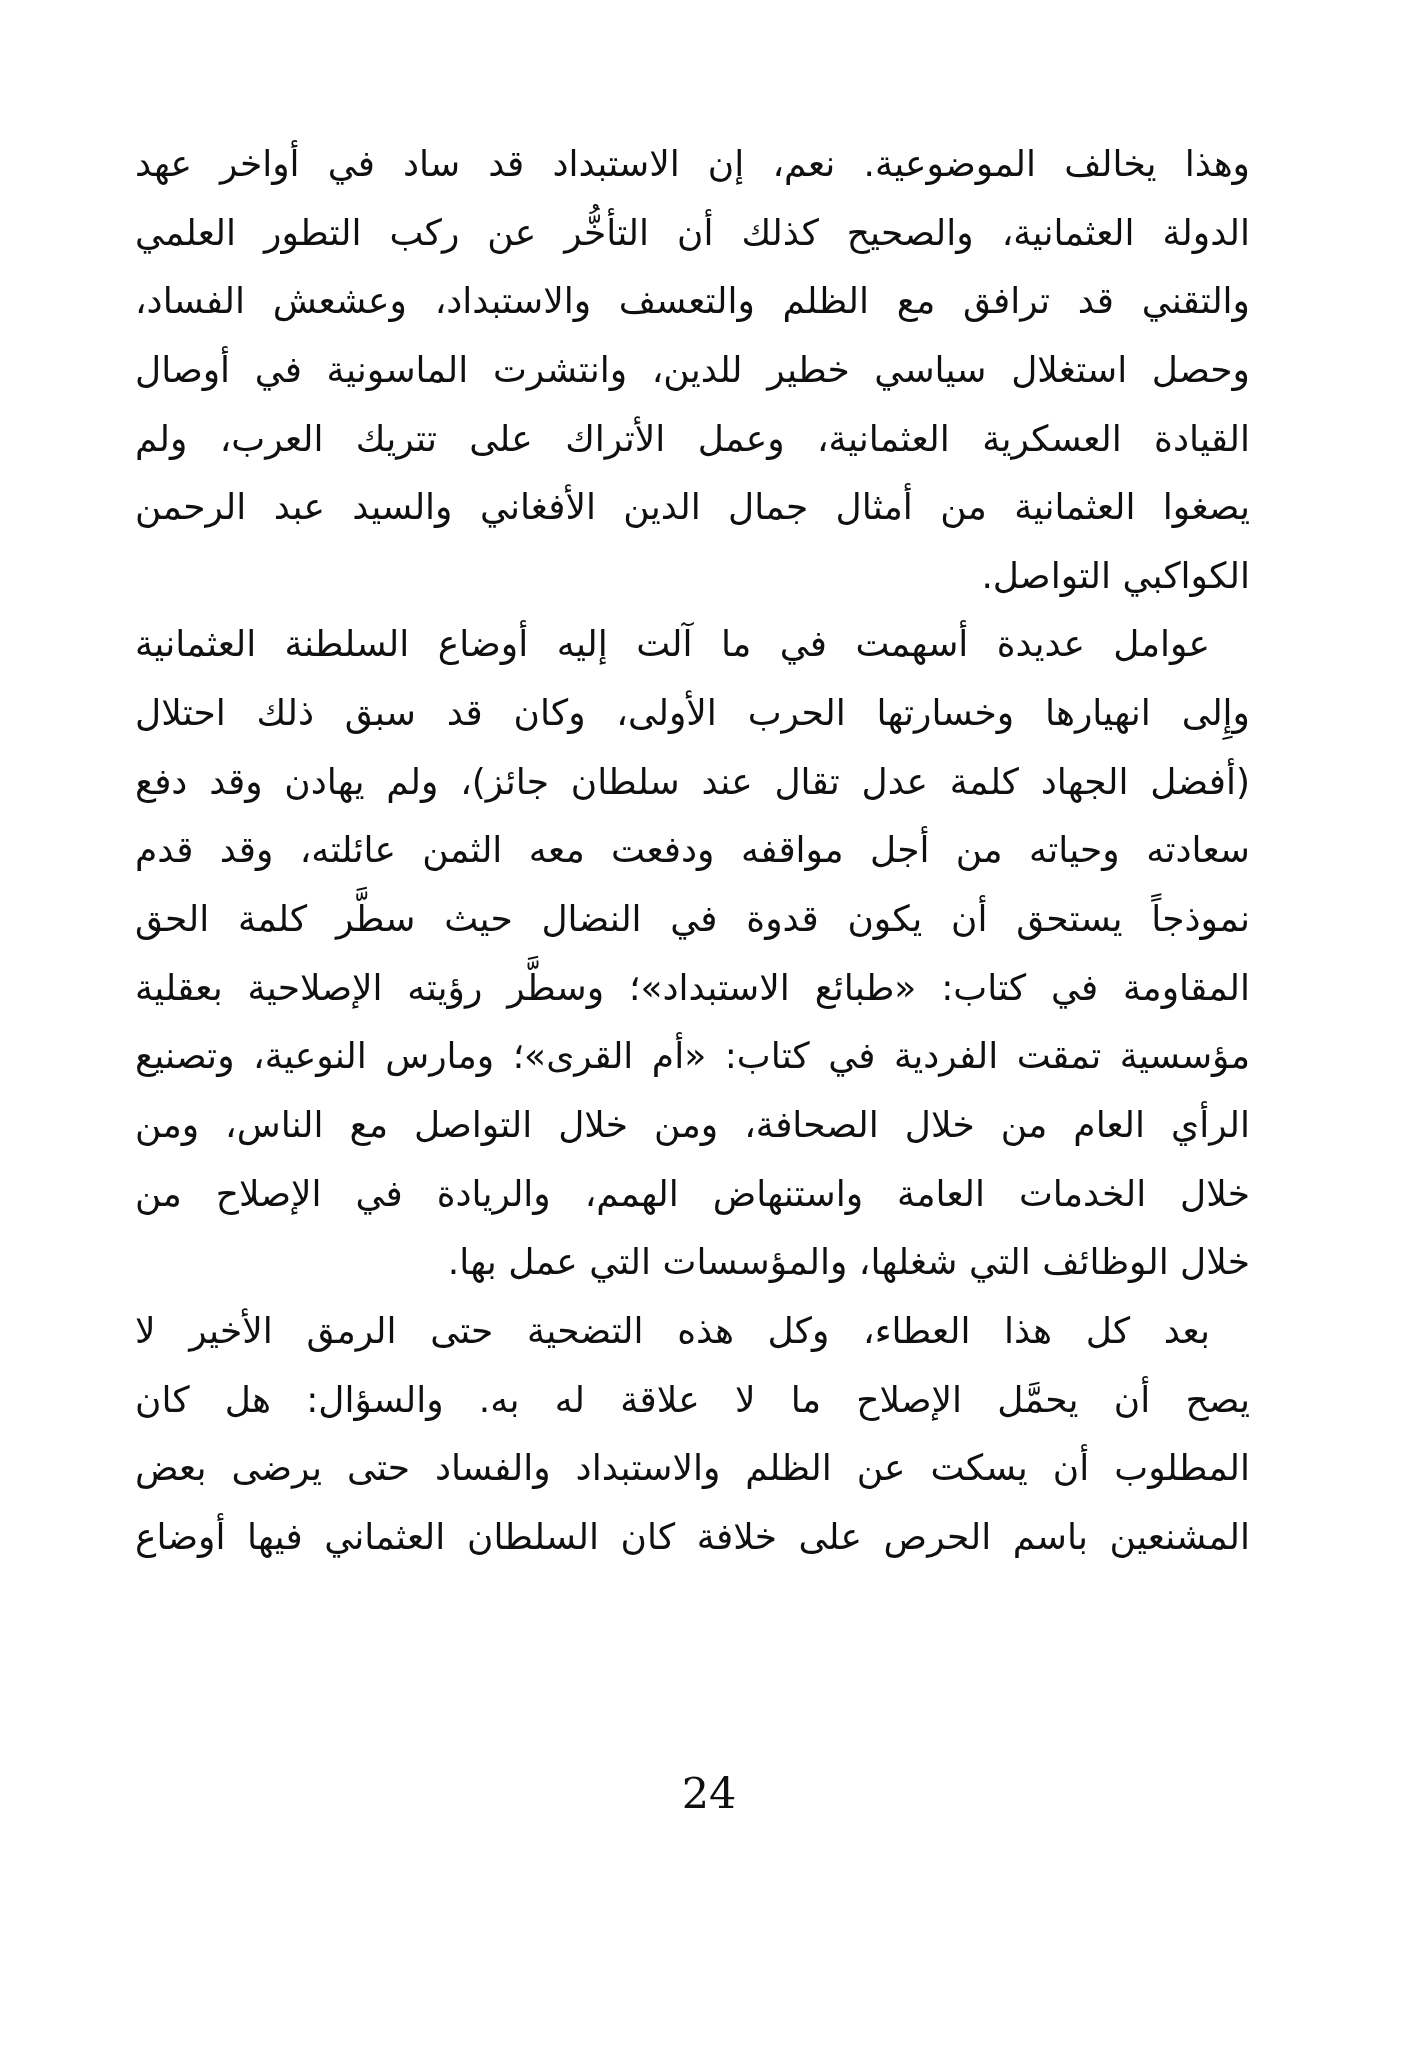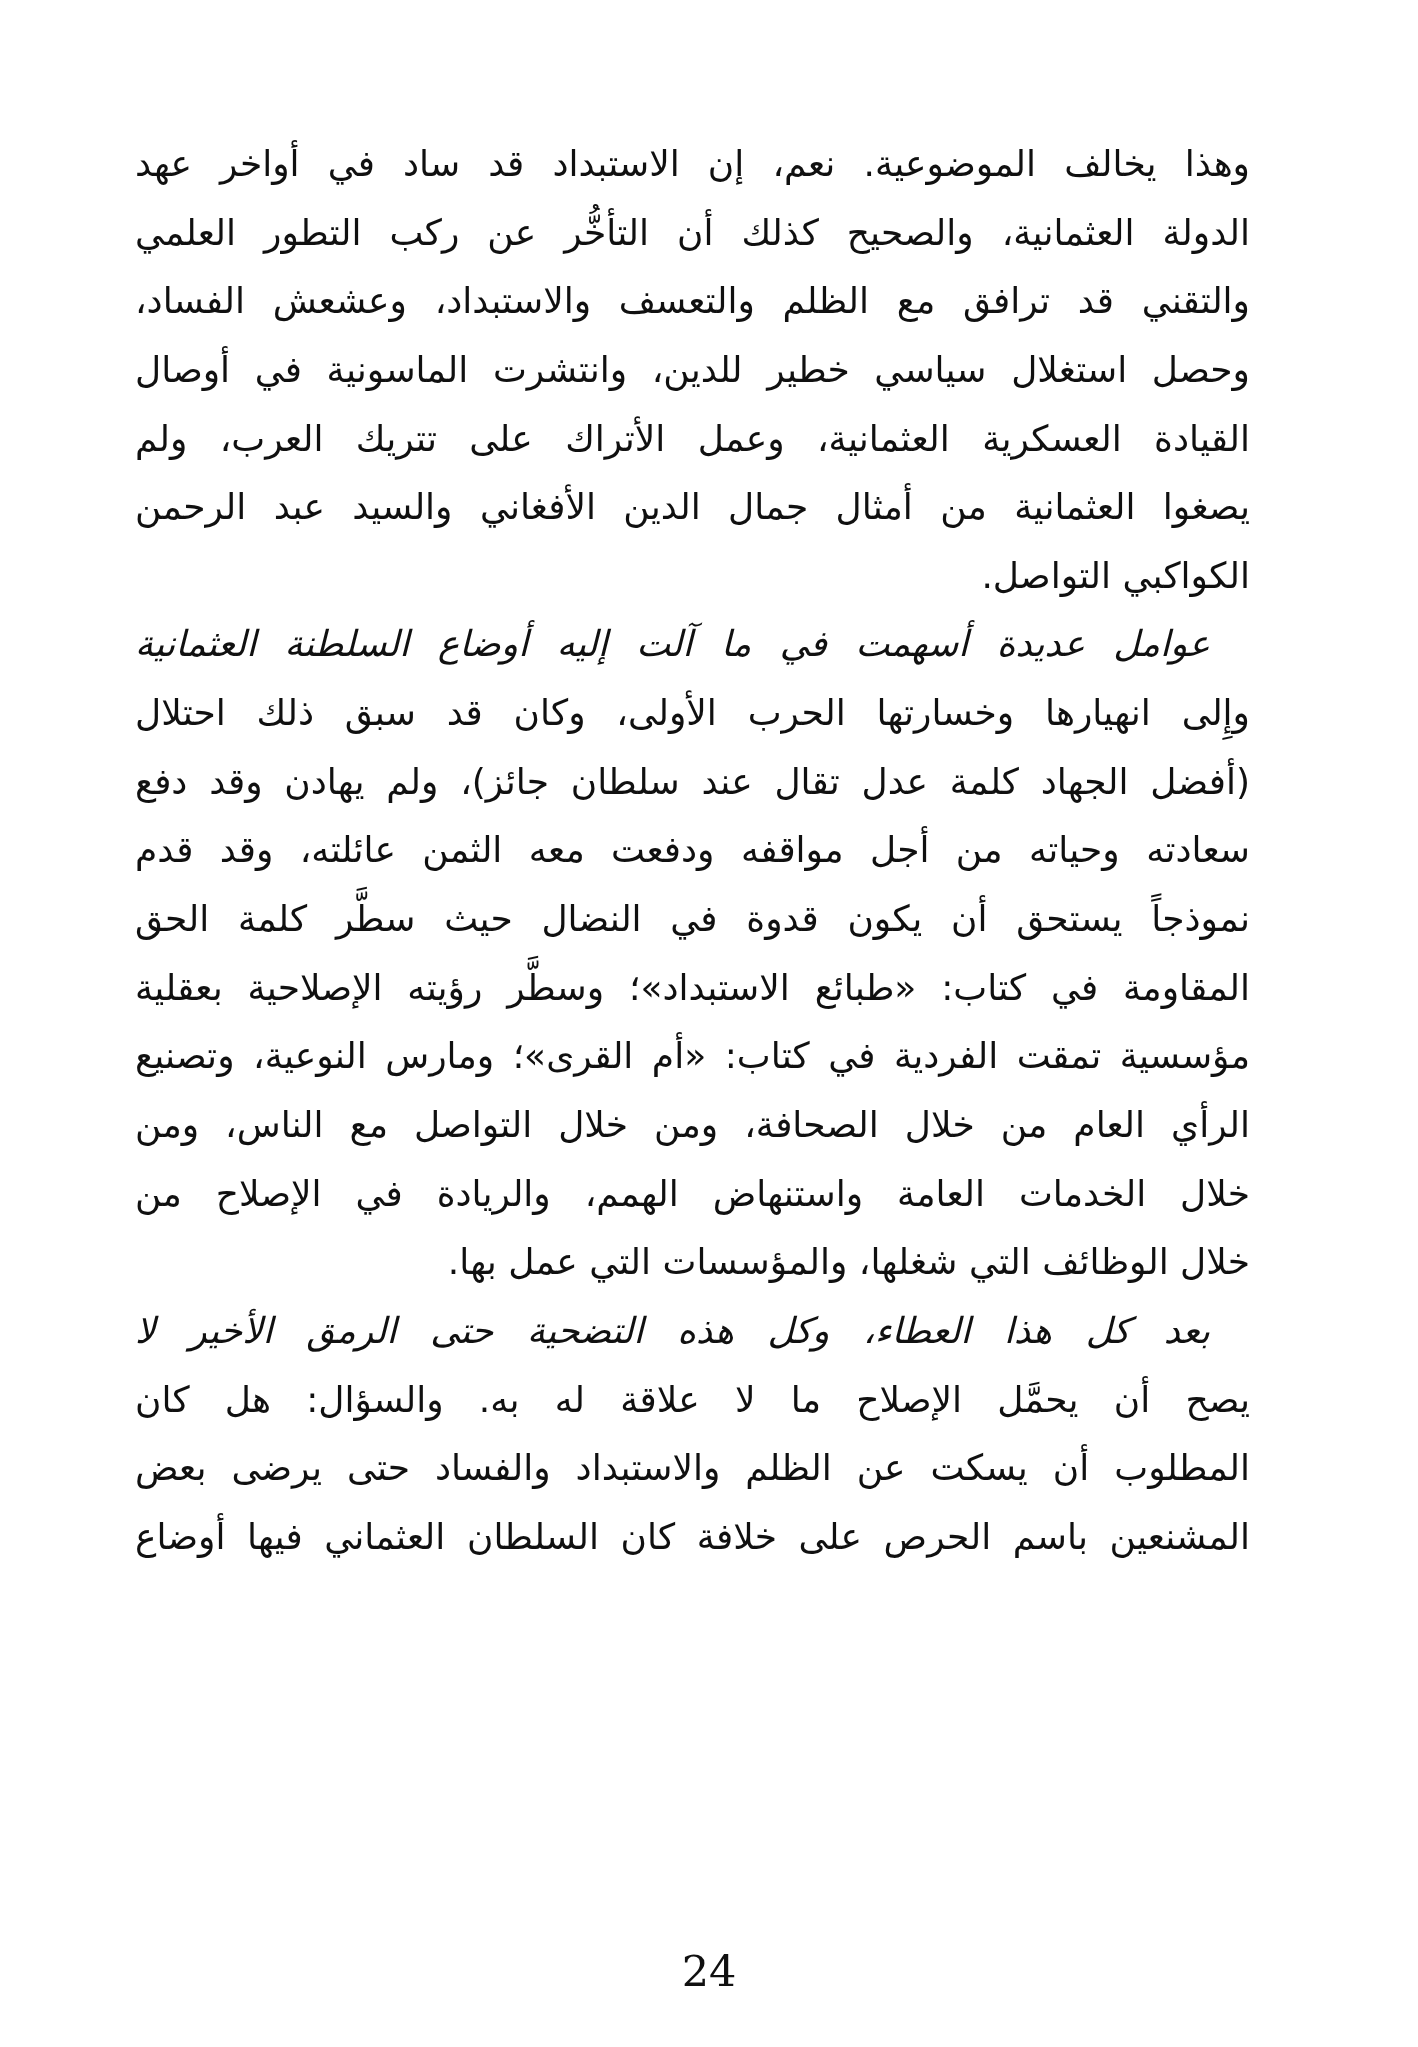--- a/index.html
+++ b/index.html
@@ -36,7 +36,6 @@
   }
   .line.indent {
     padding-right: 40px;
-    font-style: italic;
   }
   .line.para-end {
     text-align: right;

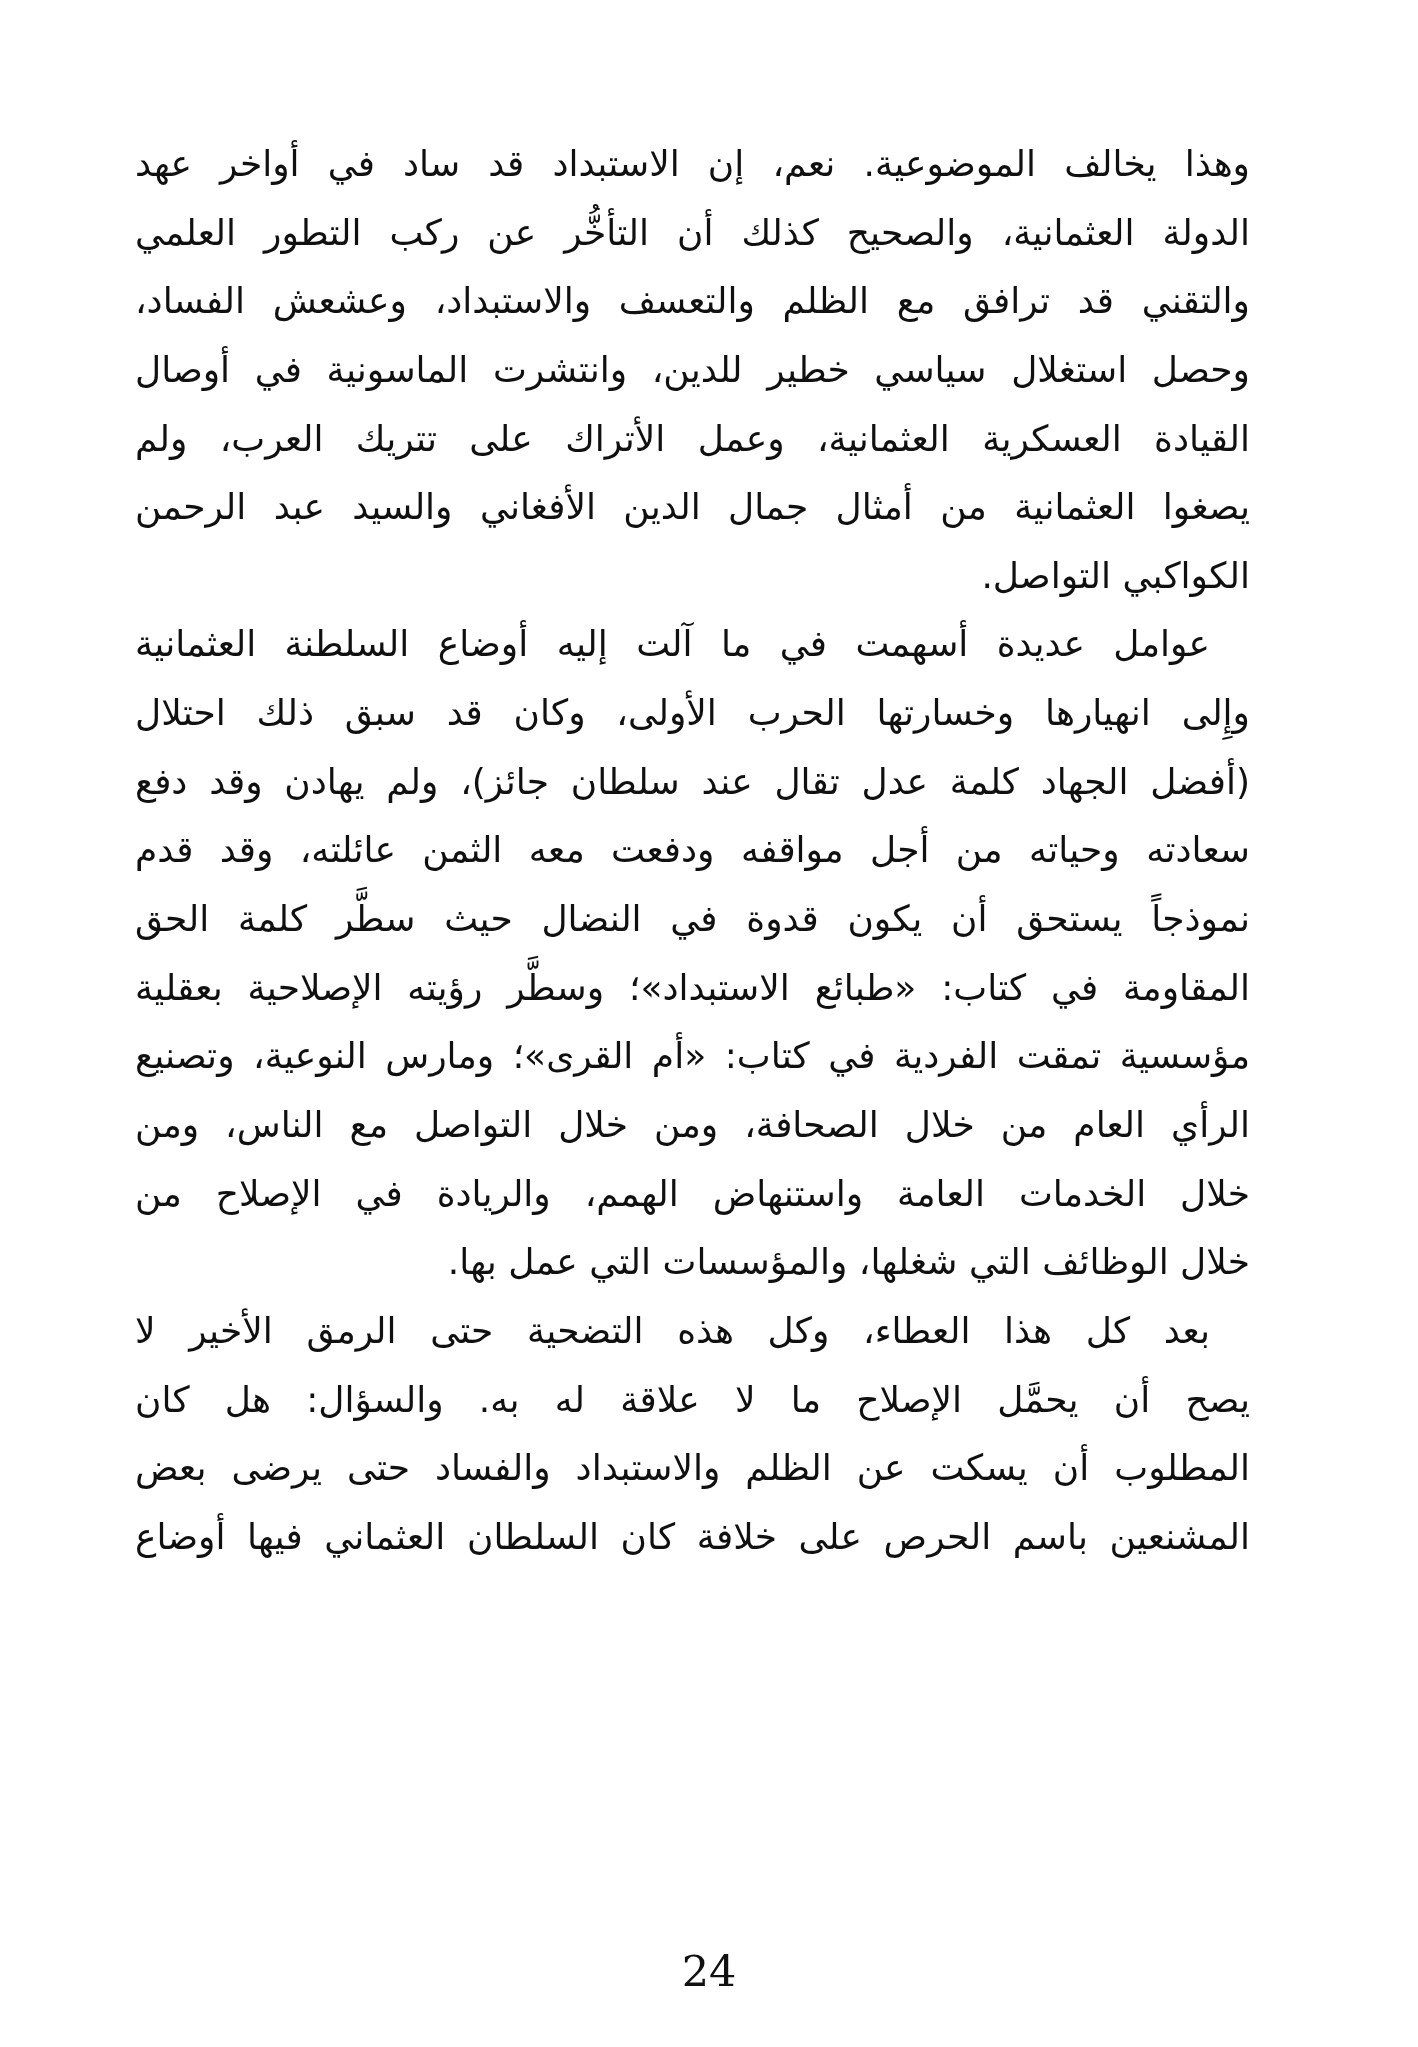--- a/index.html
+++ b/index.html
@@ -43,7 +43,7 @@
   }
   .page-footer {
     position: absolute;
-    top: 1947px;
+    top: 1769px;
     left: 0;
     width: 100%;
     text-align: center;

